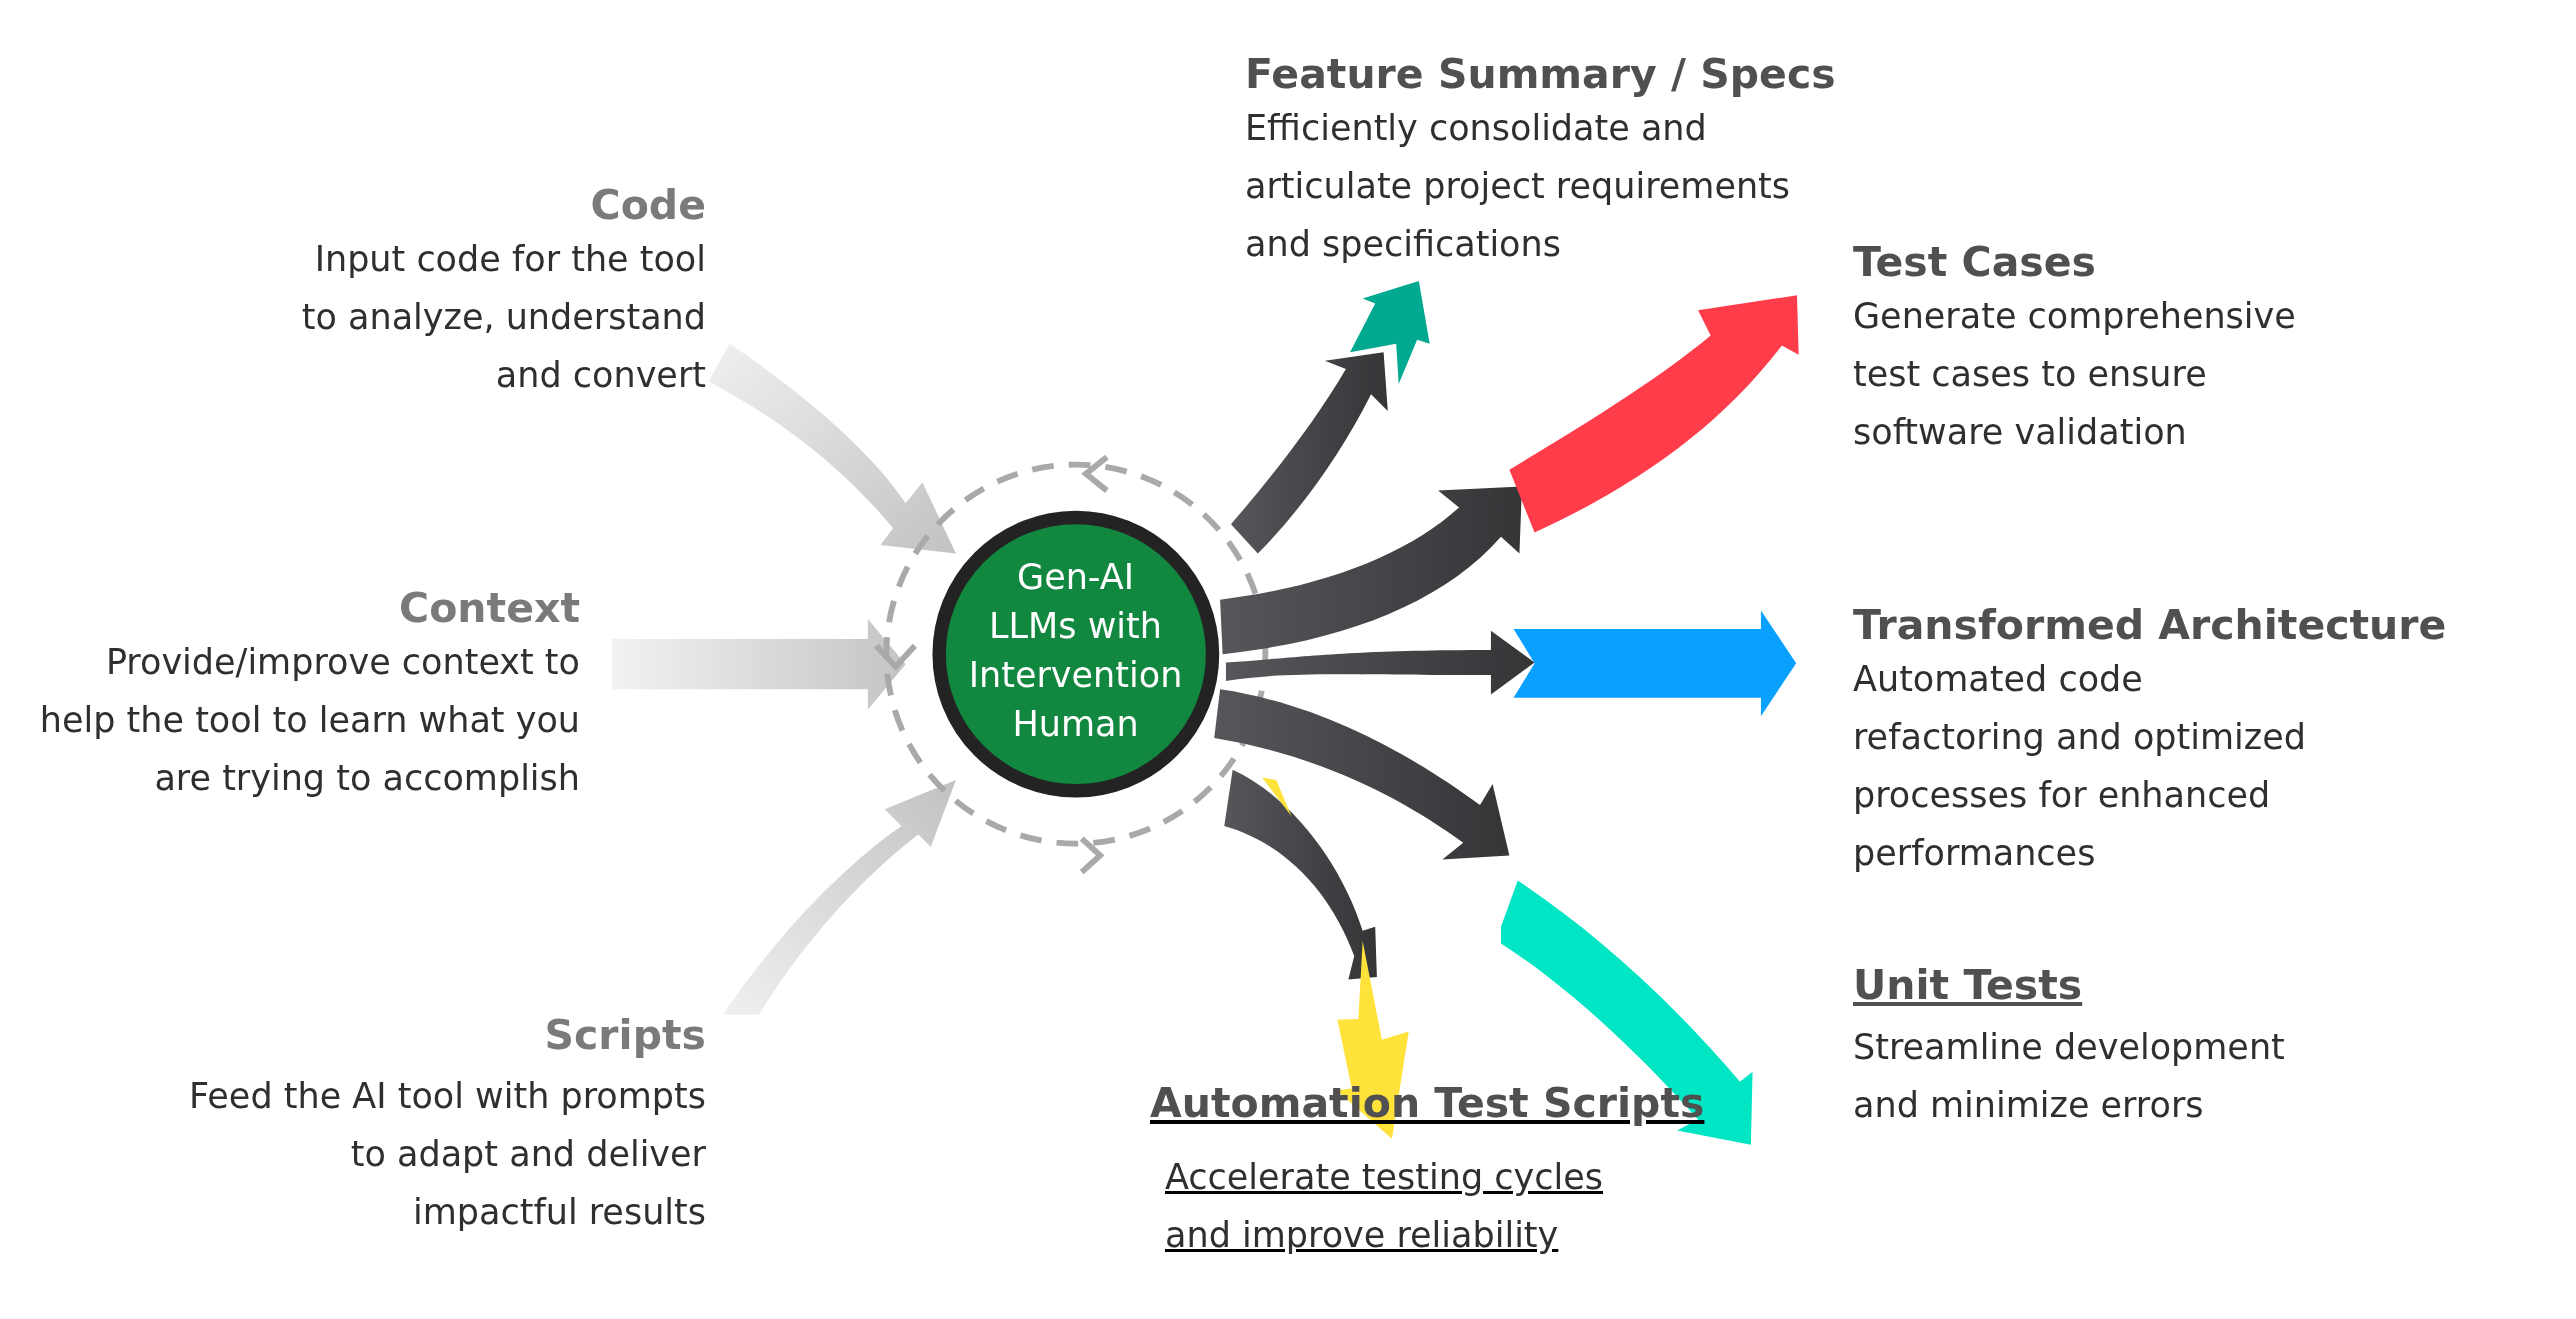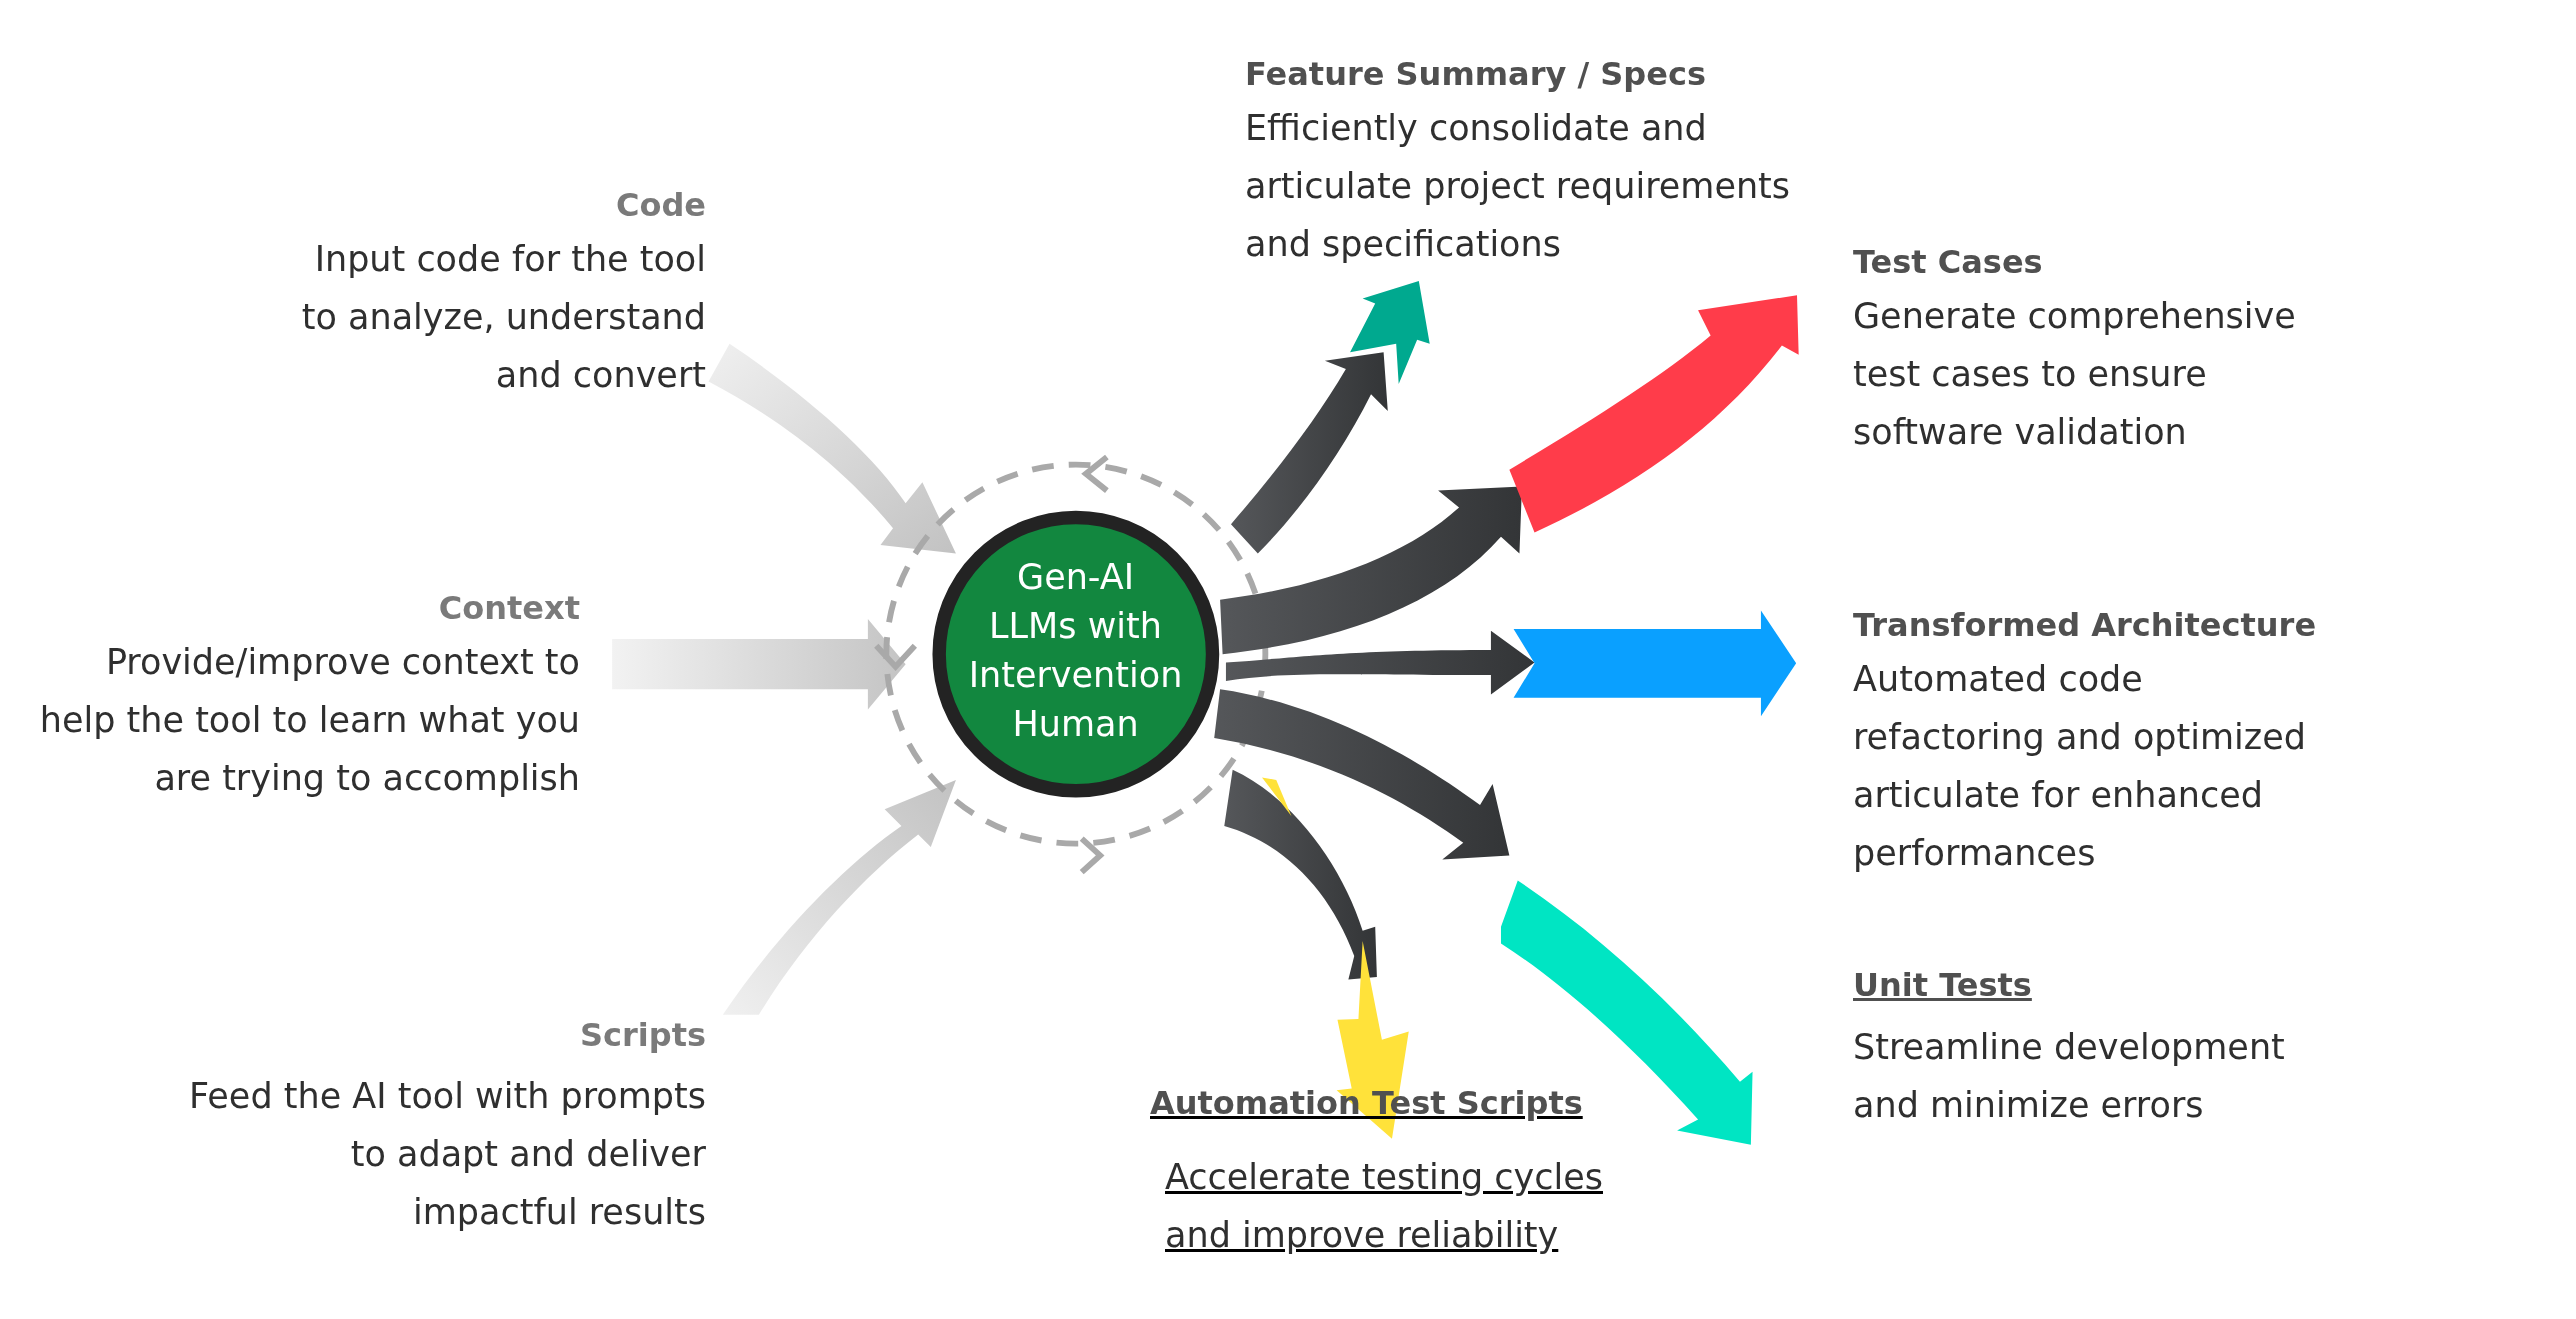--- a/index.html
+++ b/index.html
@@ -6,7 +6,7 @@
   body{width:2576px;height:1320px;position:relative;overflow:hidden;font-family:"DejaVu Sans","Liberation Sans",sans-serif;}
   #diagram{position:absolute;left:0;top:0;}
   .blk{position:absolute;}
-  .blk .t{font-weight:bold;font-size:32px;line-height:50px;white-space:nowrap;}
+  .blk .t{font-weight:bold;font-size:41px;line-height:50px;white-space:nowrap;}
   .blk .b{font-size:35px;line-height:58px;color:#2f2f2f;white-space:nowrap;}
   .in .t{color:#7a7a7a;}
   .out .t{color:#505050;}

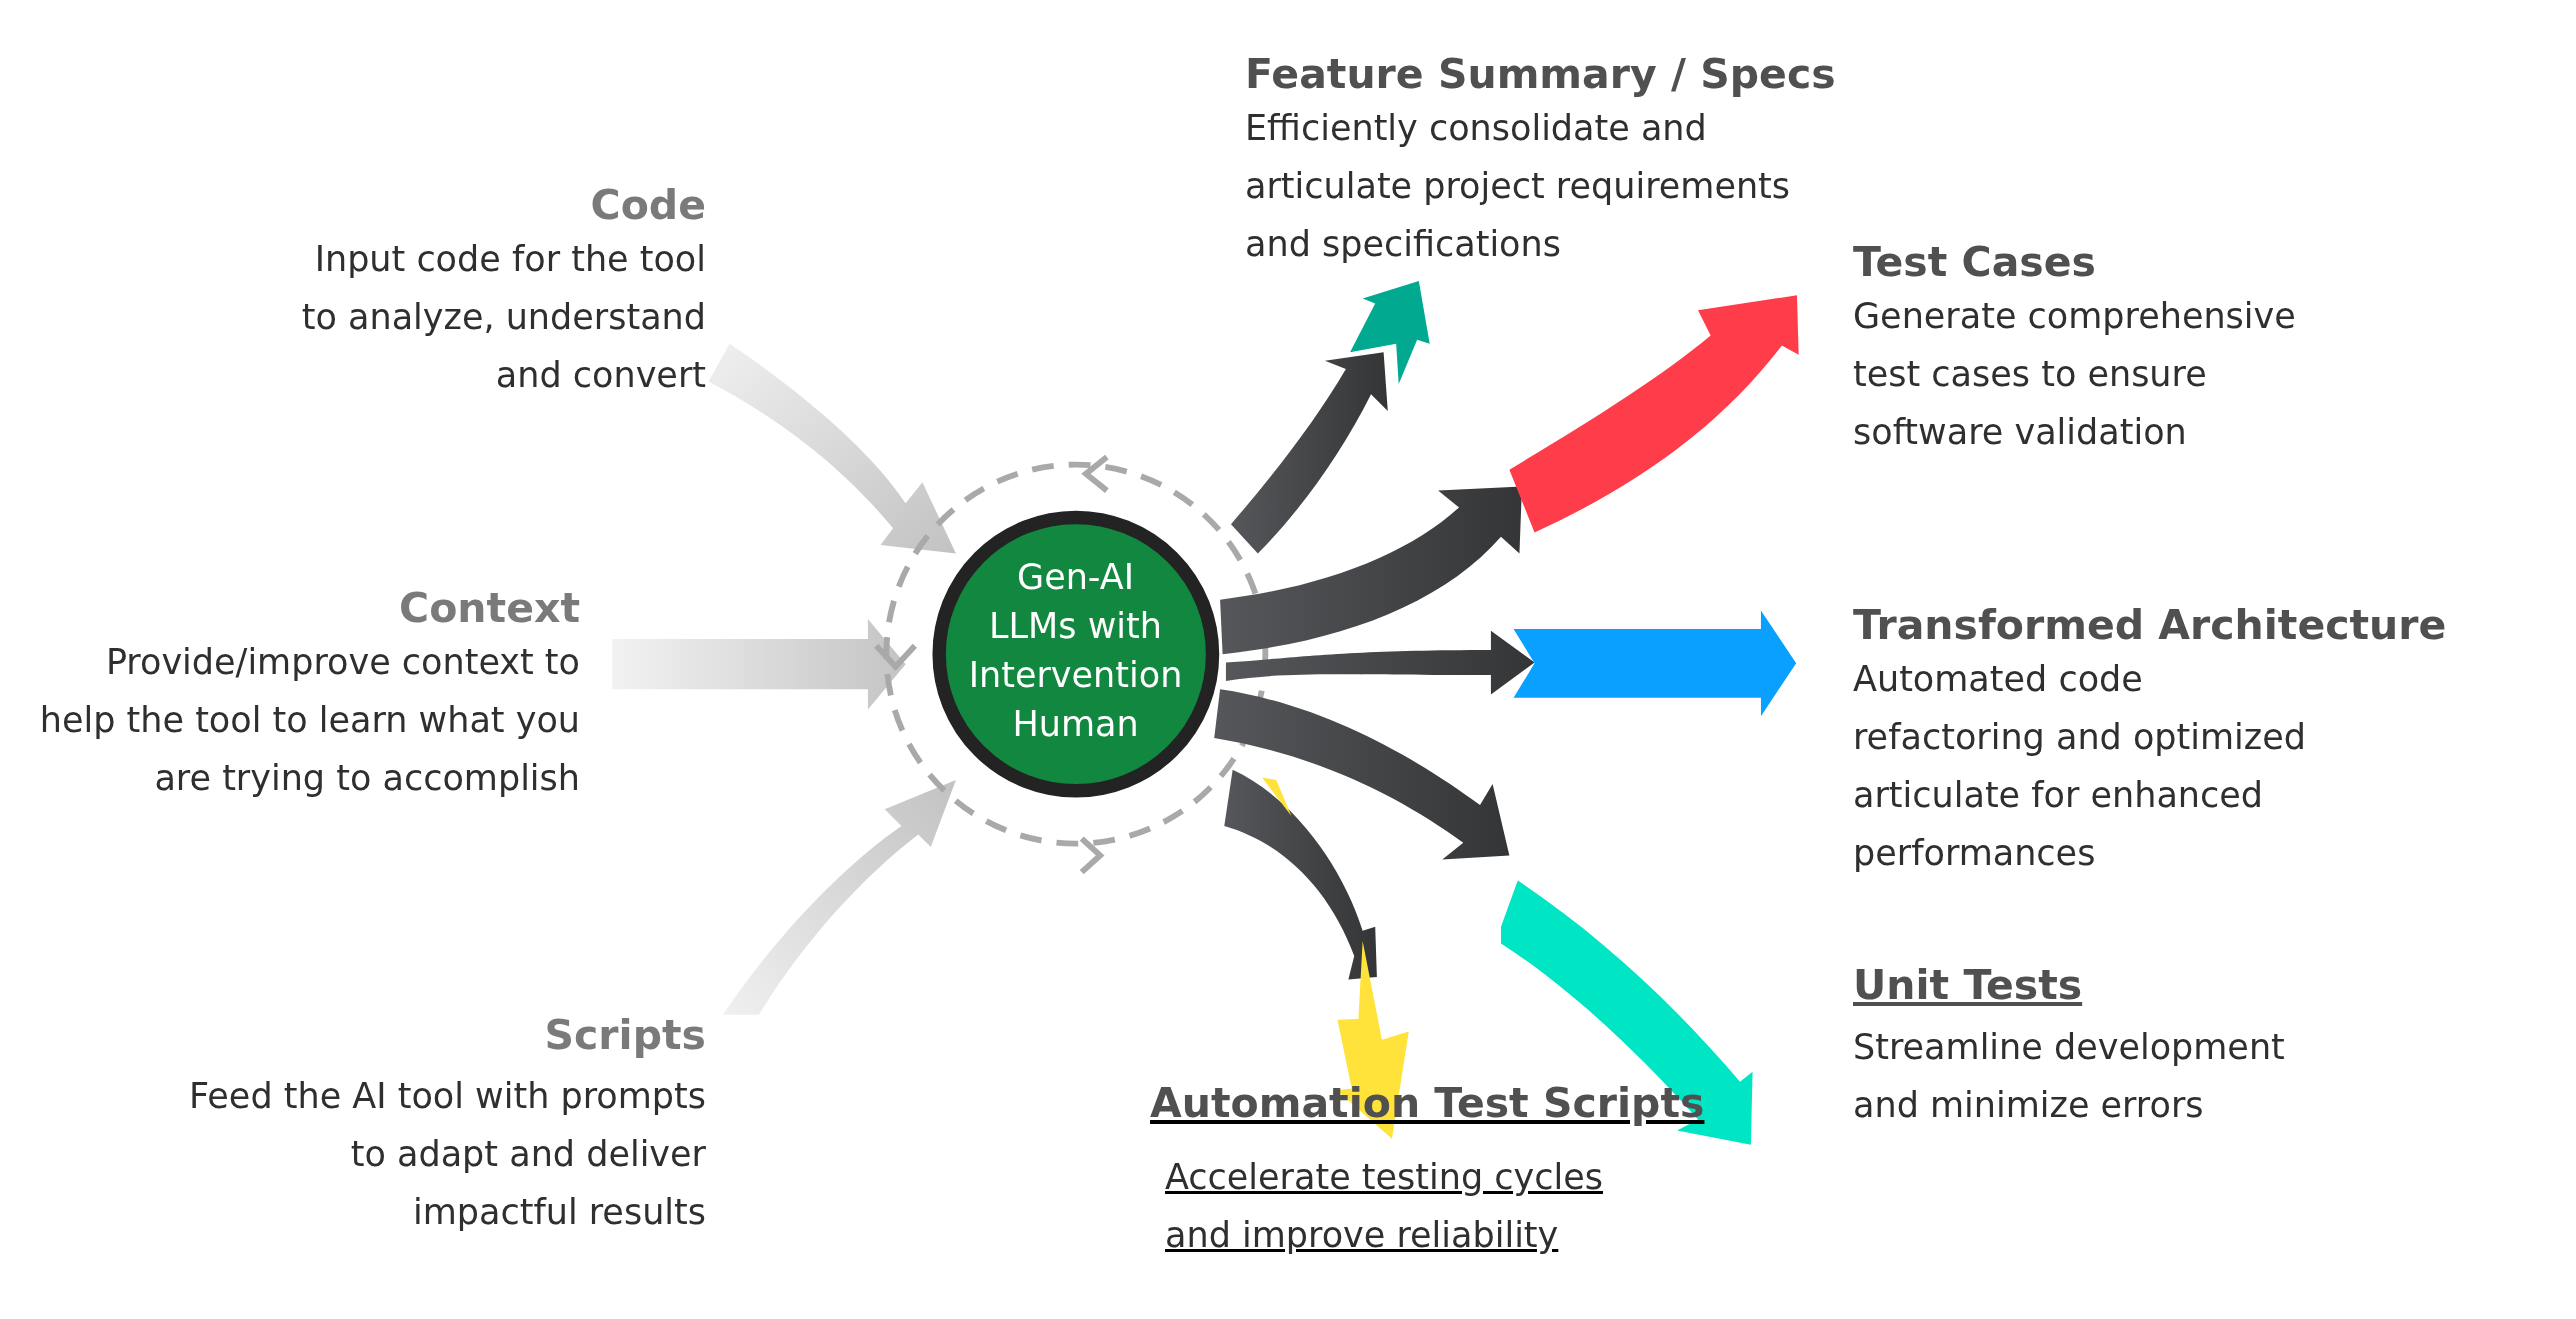--- a/index.html
+++ b/index.html
@@ -107,7 +107,7 @@
   <div class="t">Transformed Architecture</div>
   <div class="b">Automated code</div>
   <div class="b">refactoring and optimized</div>
-  <div class="b">articulate for enhanced</div>
+  <div class="b">processes for enhanced</div>
   <div class="b">performances</div>
 </div>
 

